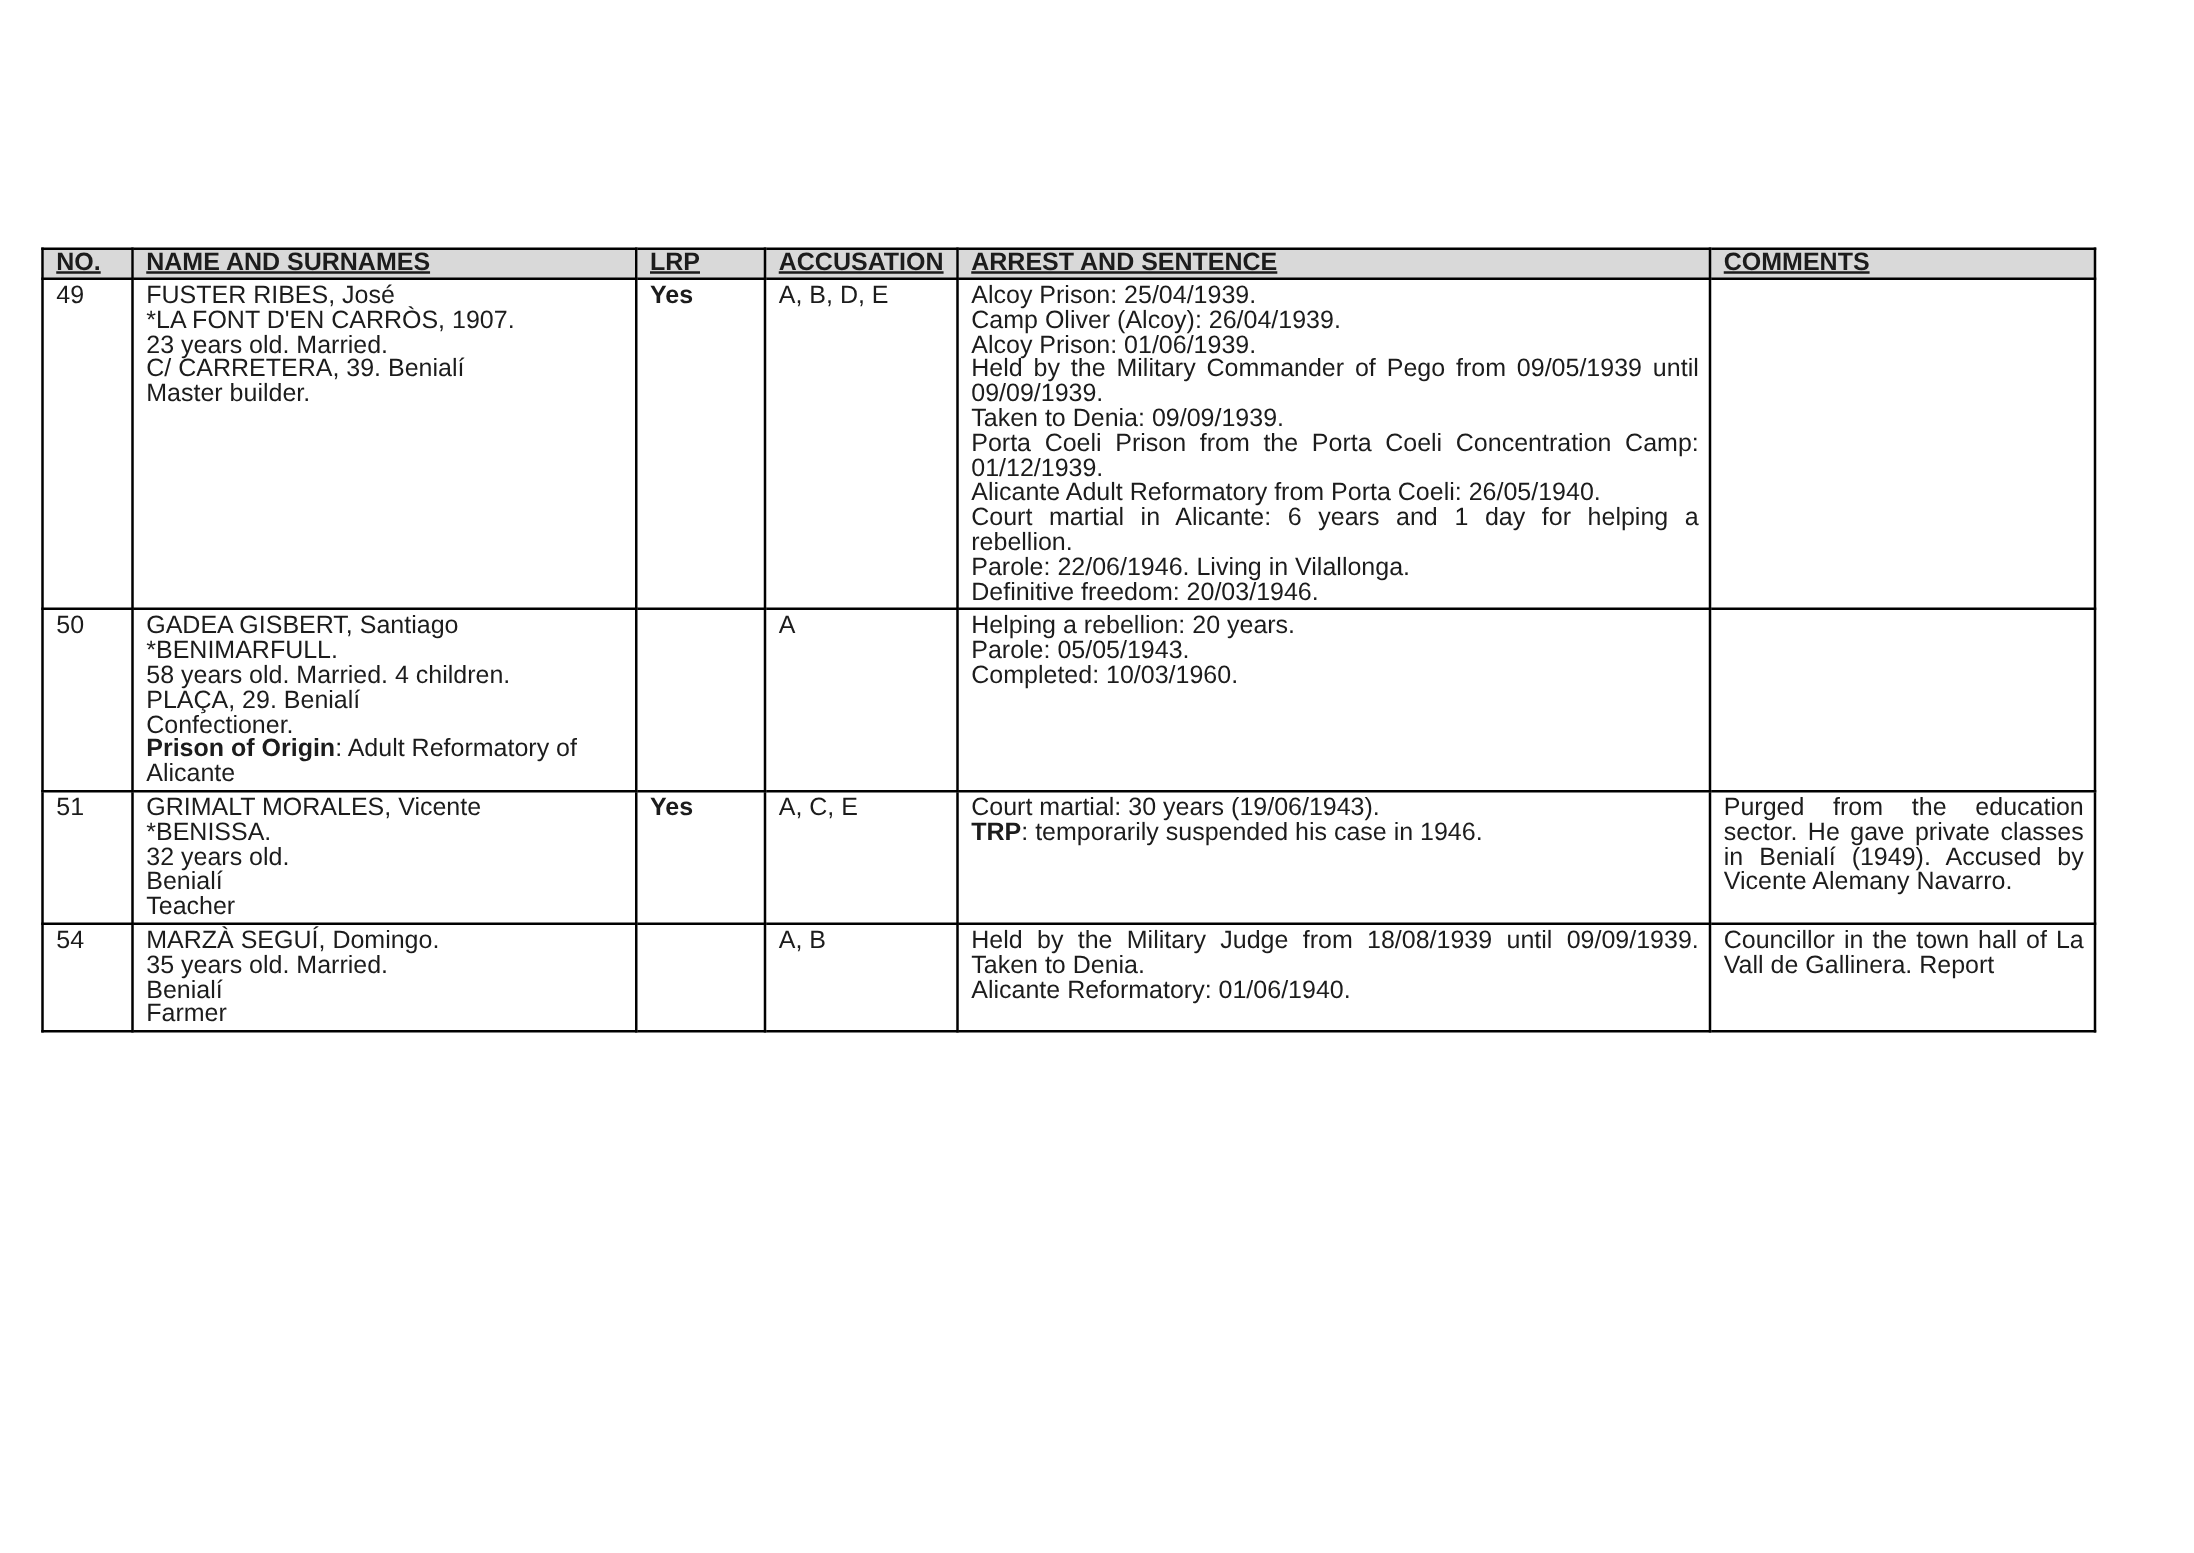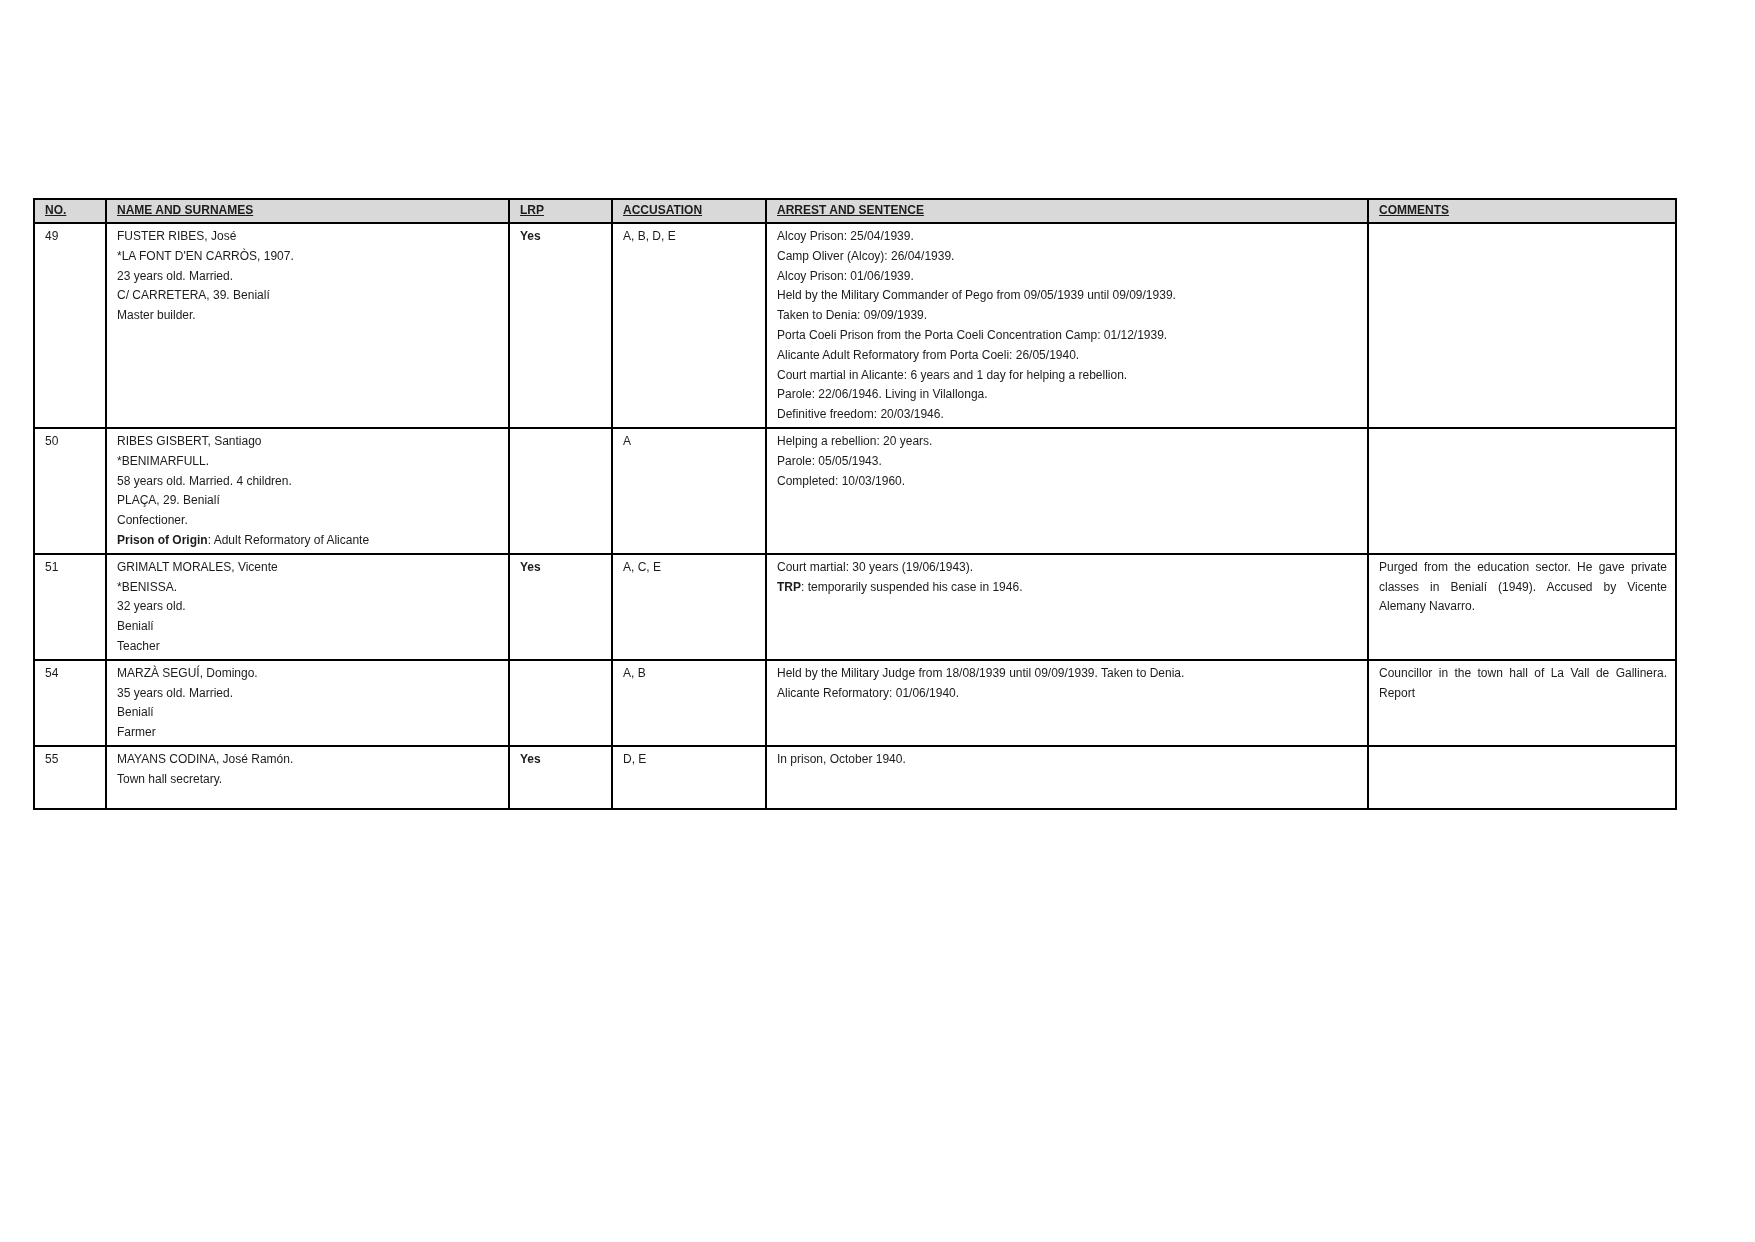--- a/index.html
+++ b/index.html
@@ -22,7 +22,7 @@
     width: 1642px;
     border-collapse: collapse;
     table-layout: fixed;
-    font-size: 12px;
+    font-size: 20px;
     line-height: 19.8px;
   }
   .records th, .records td {

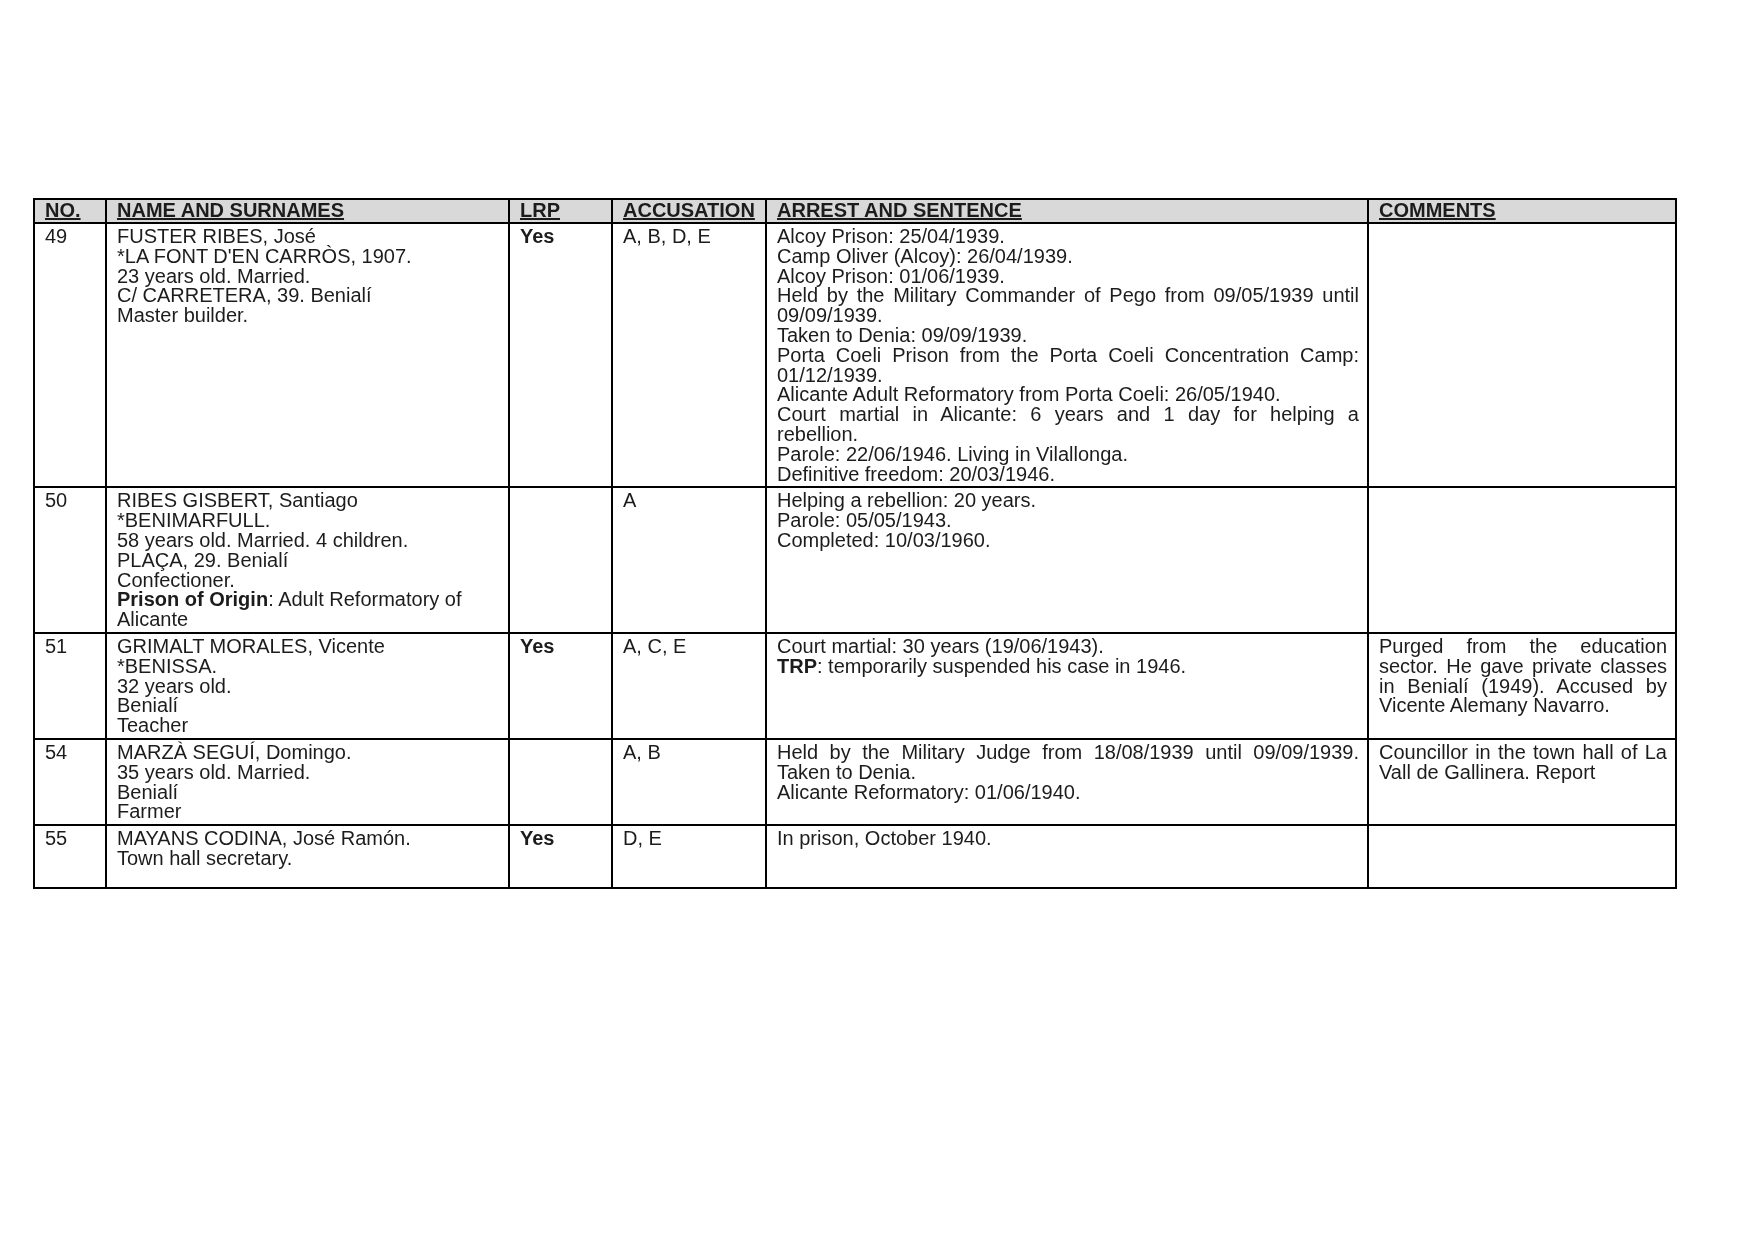--- a/index.html
+++ b/index.html
@@ -106,7 +106,7 @@
       <tr>
         <td class="cell-no">50</td>
         <td class="cell-name">
-          <div class="para">RIBES GISBERT, Santiago</div>
+          <div class="para">GADEA GISBERT, Santiago</div>
           <div class="para">*BENIMARFULL.</div>
           <div class="para">58 years old. Married. 4 children.</div>
           <div class="para">PLAÇA, 29. Benialí</div>

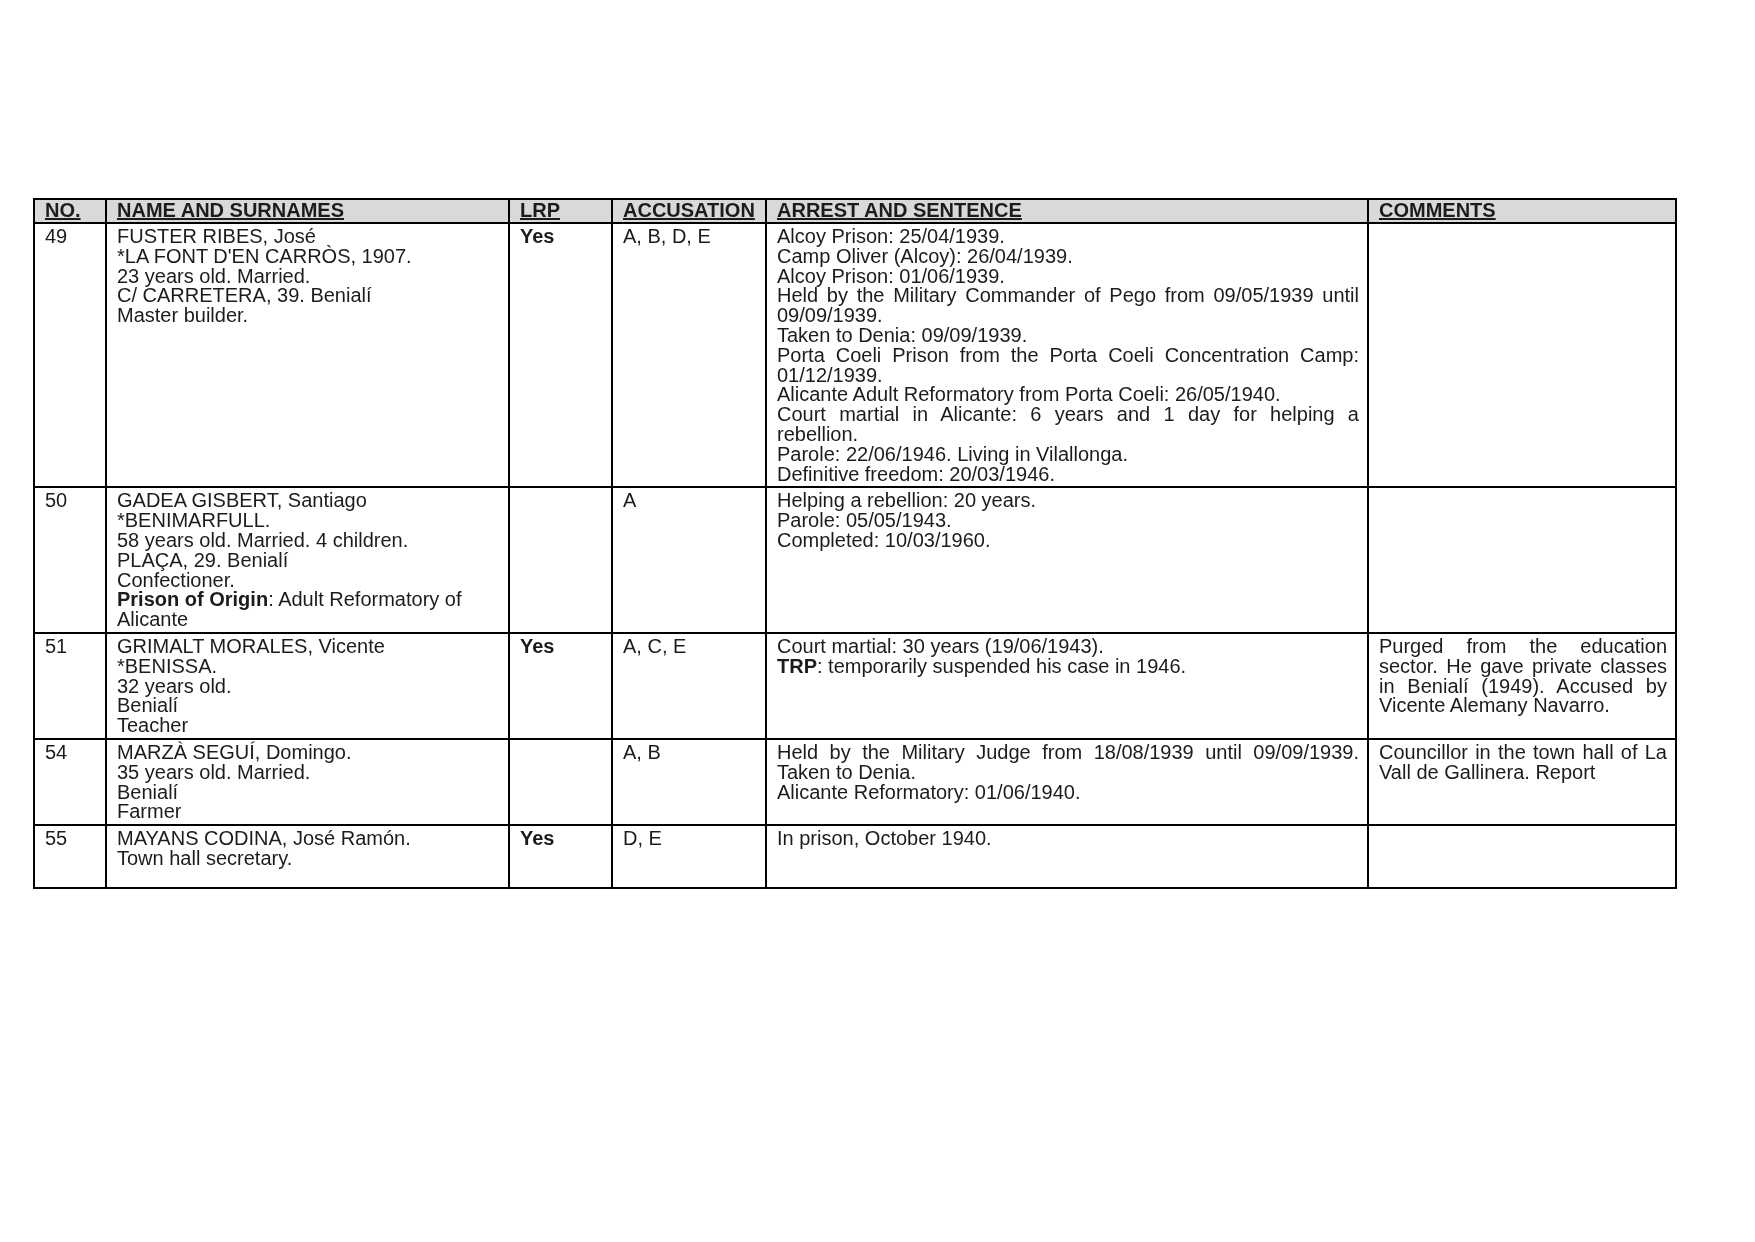--- a/index.html
+++ b/index.html
@@ -159,19 +159,6 @@
           <div class="para">Councillor in the town hall of La Vall de Gallinera. Report</div>
         </td>
       </tr>
-      <tr>
-        <td class="cell-no">55</td>
-        <td class="cell-name">
-          <div class="para">MAYANS CODINA, José Ramón.</div>
-          <div class="para">Town hall secretary.</div>
-        </td>
-        <td class="cell-lrp">Yes</td>
-        <td class="cell-accusation">D, E</td>
-        <td class="cell-arrest justify">
-          <div class="para">In prison, October 1940.</div>
-        </td>
-        <td class="cell-comments justify"></td>
-      </tr>
     </tbody>
 </table>
 

